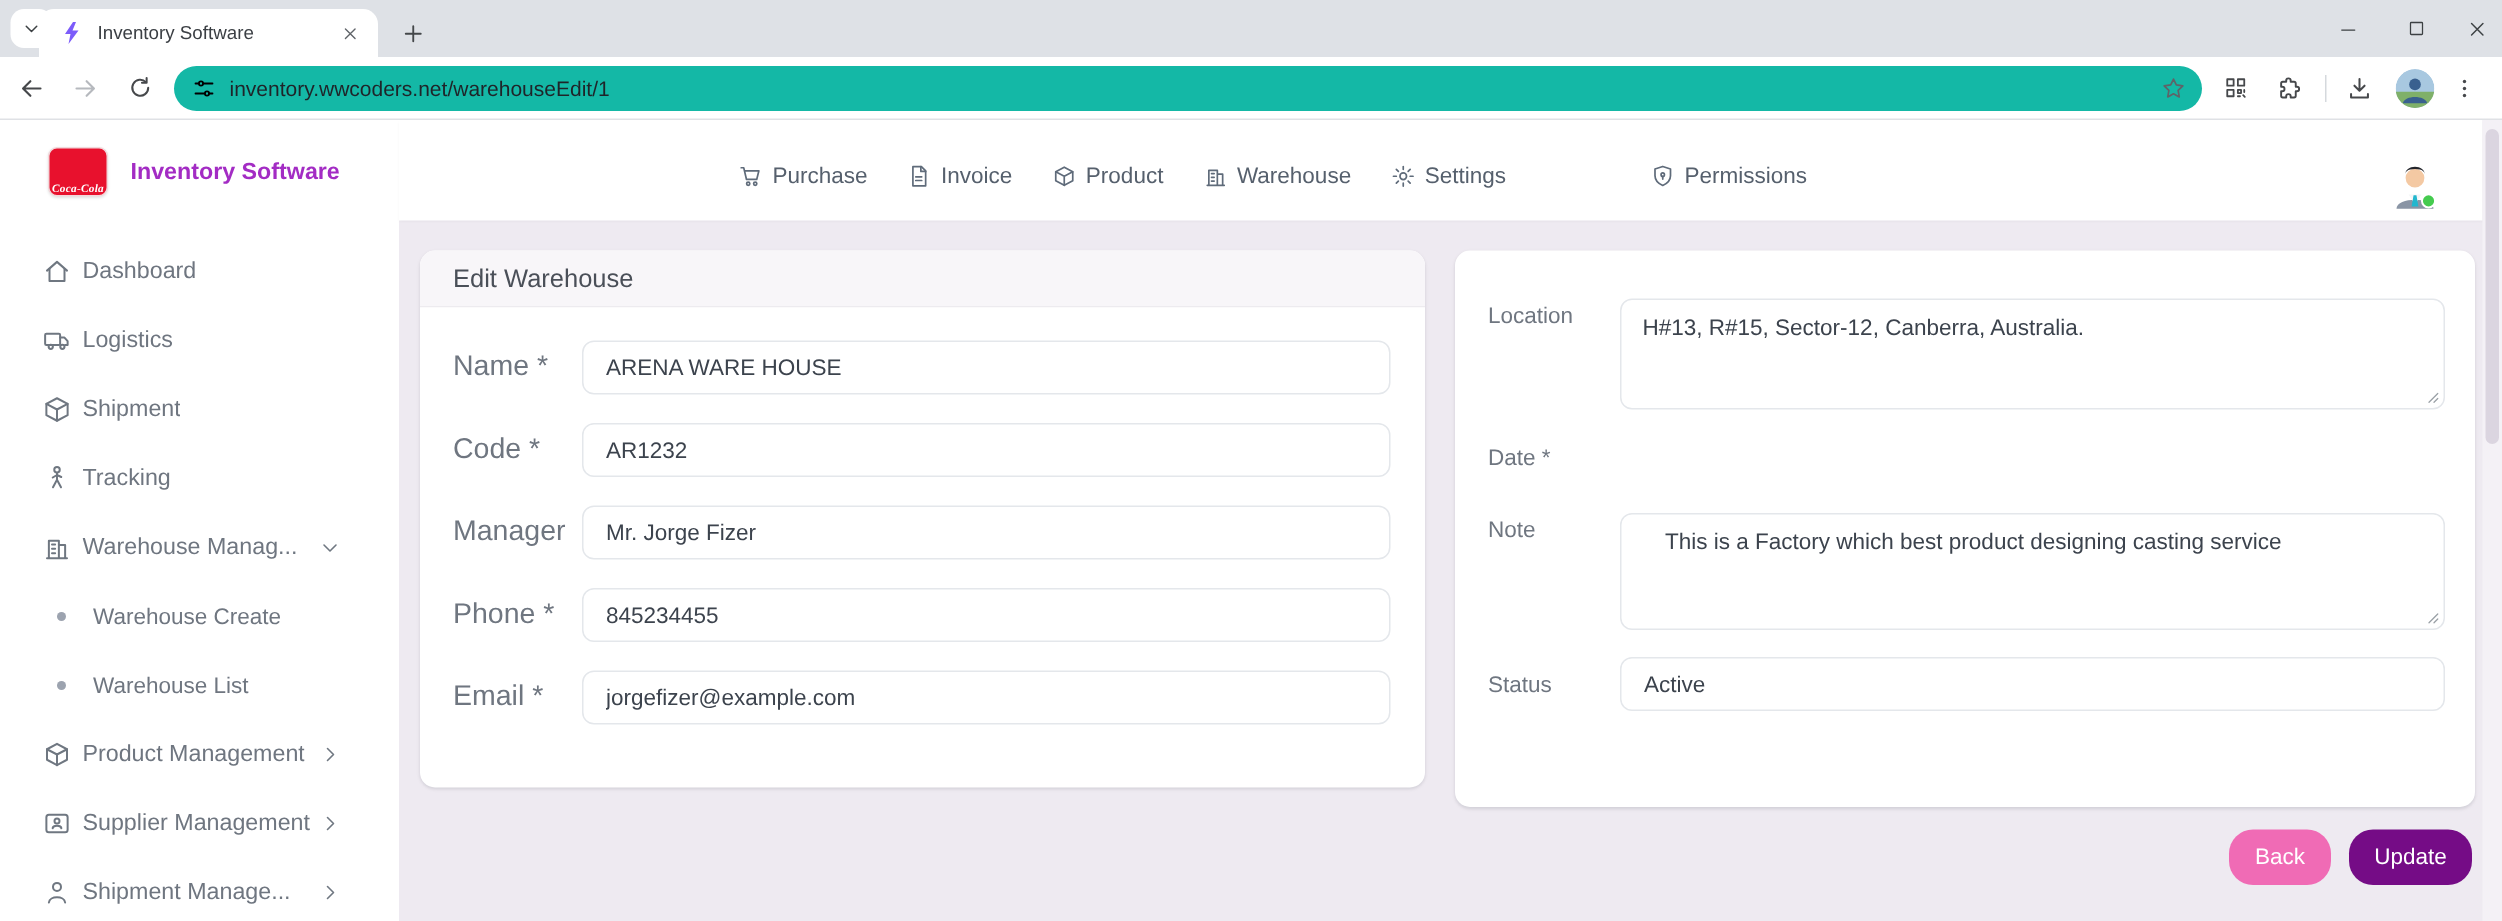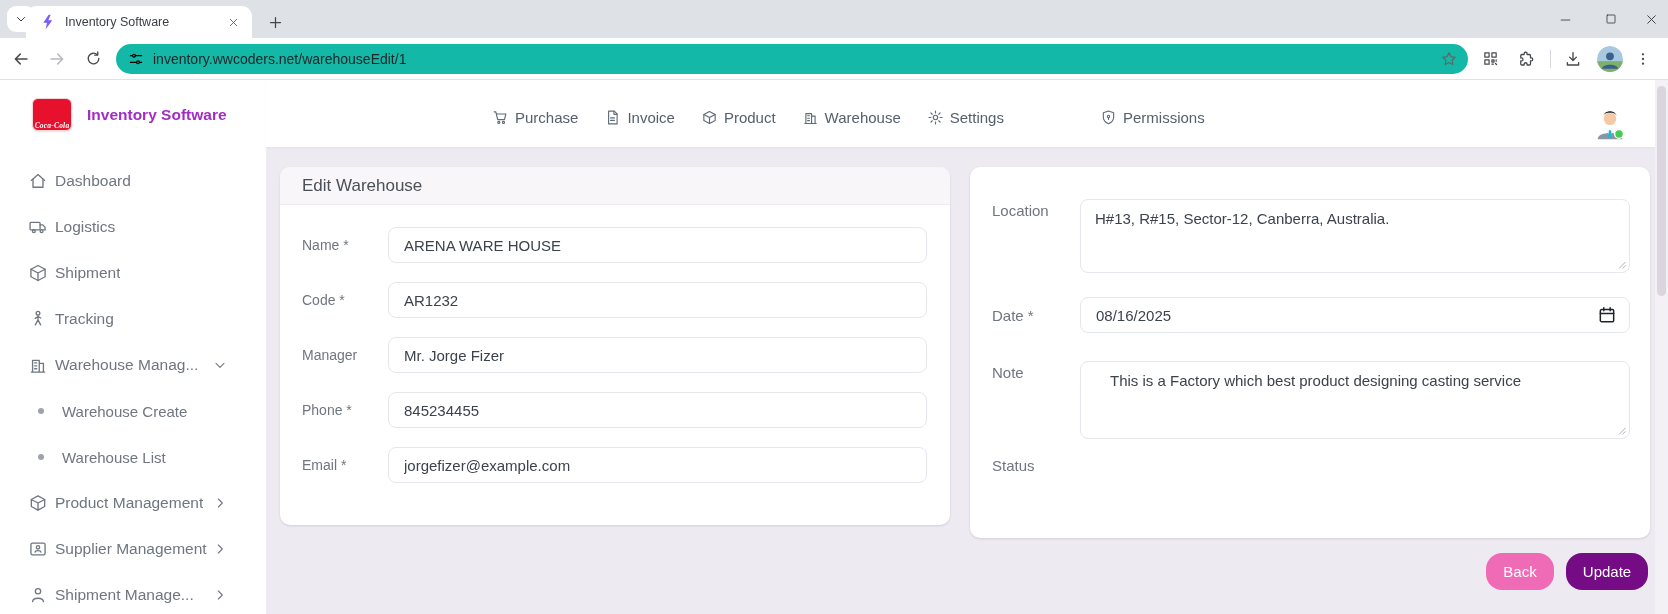--- a/index.html
+++ b/index.html
@@ -65,7 +65,7 @@
   .card-head{height:38px;background:#F8F6F9;border-bottom:1px solid #EDEBEF;border-radius:10px 10px 0 0;display:flex;align-items:center;padding-left:22px;font-size:17px;color:#4A4F58;}
   .card-body{padding:22px 23px 0 22px;}
   .frow{display:flex;align-items:center;margin-bottom:19px;}
-  .frow .flabel{width:86px;flex:none;font-size:14px;color:var(--muted);}
+  .frow .flabel{width:86px;flex:none;font-size:19px;color:var(--muted);}
   .finput{flex:1;height:36px;border:1px solid var(--line);border-radius:8px;font-size:15px;color:var(--txt);padding:0 15px;outline:none;font-family:inherit;background:#fff;min-width:0;}
 
   .card-right{left:704px;top:87px;width:680px;height:371px;padding:32px 20px 0 22px;}

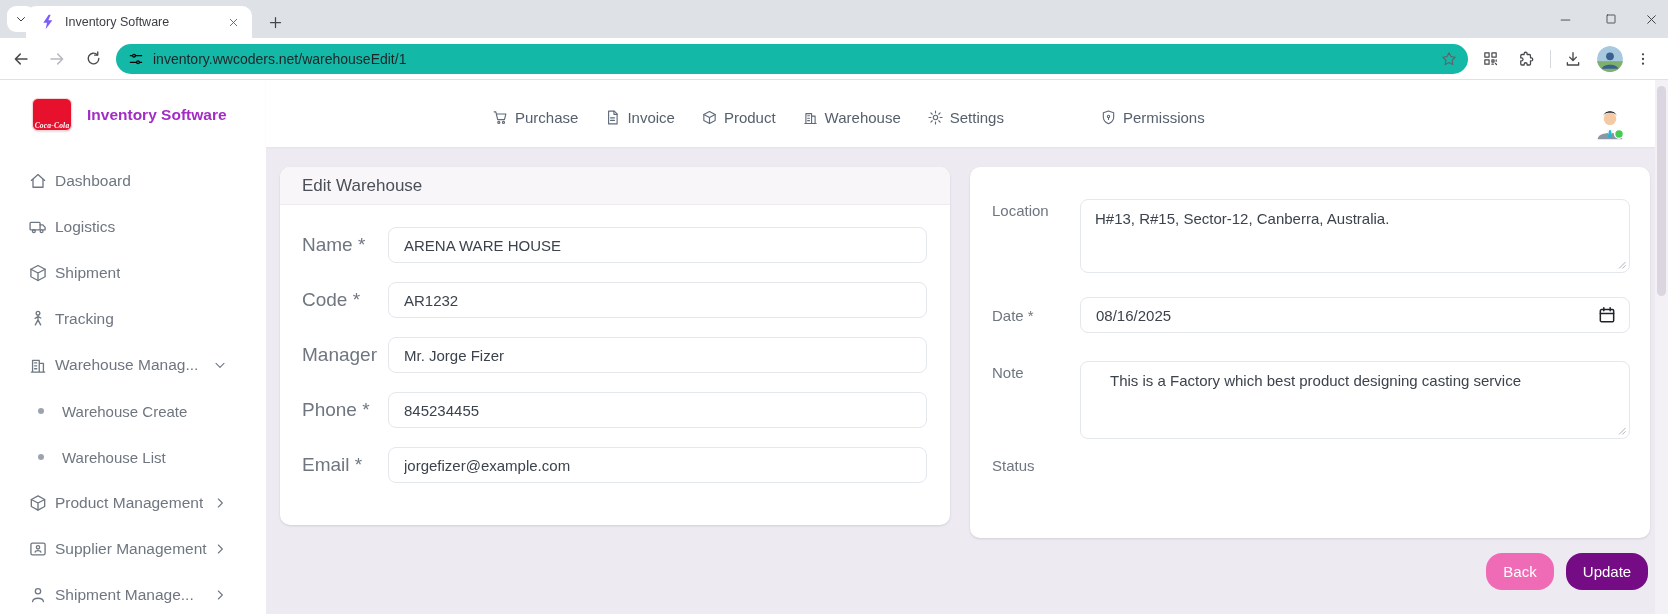--- a/index.html
+++ b/index.html
@@ -384,13 +384,6 @@
       </div>
       <div class="rrow mid" style="margin-bottom:28px">
         <span class="flabel">Date *</span>
-        <div class="datewrap">
-          <input class="finput" type="text" value="08/16/2025" style="">
-          <svg class="ic calendar" viewBox="0 0 24 24" style="stroke-width:1.8">
-              <rect x="4" y="5.5" width="16" height="14.5" rx="1.5"></rect>
-              <path d="M4 10.2h16M8.2 3.2V7M15.8 3.2V7"></path>
-            </svg>
-        </div>
       </div>
       <div class="rrow top" style="margin-bottom:18px">
         <span class="flabel">Note</span>

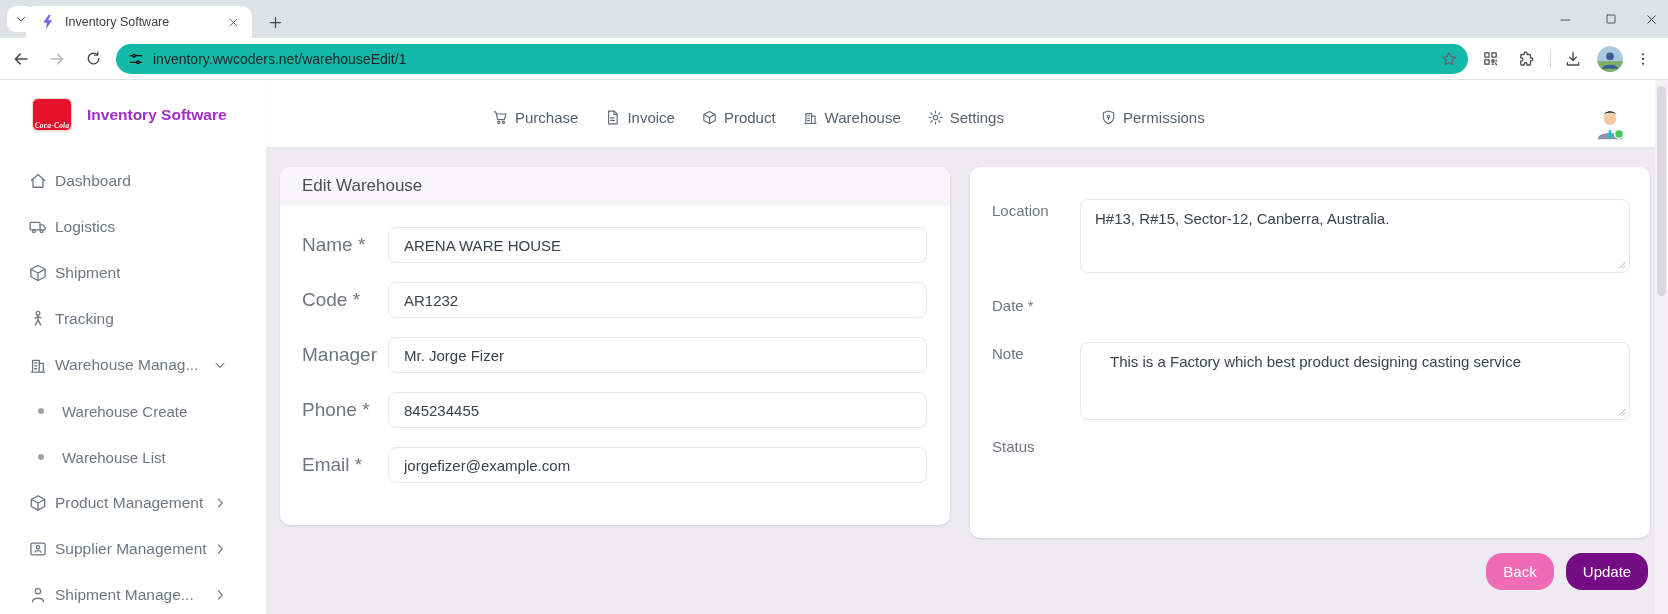--- a/index.html
+++ b/index.html
@@ -396,6 +396,7 @@
       </div>
       <div class="rrow mid">
         <span class="flabel">Status</span>
+        <input class="finput" style="flex: 1 1 0%; min-width: 0px;" type="text" value="Active">
       </div>
     </section>
 

